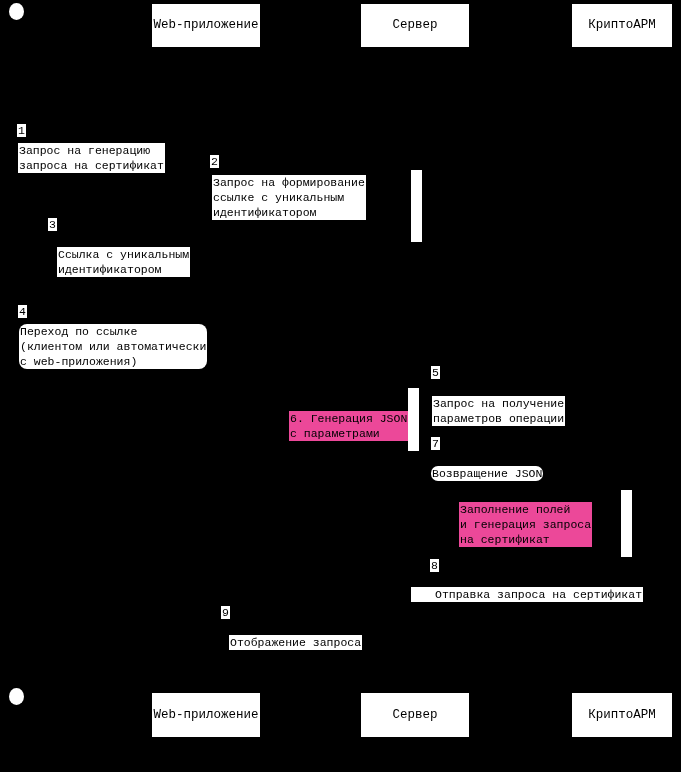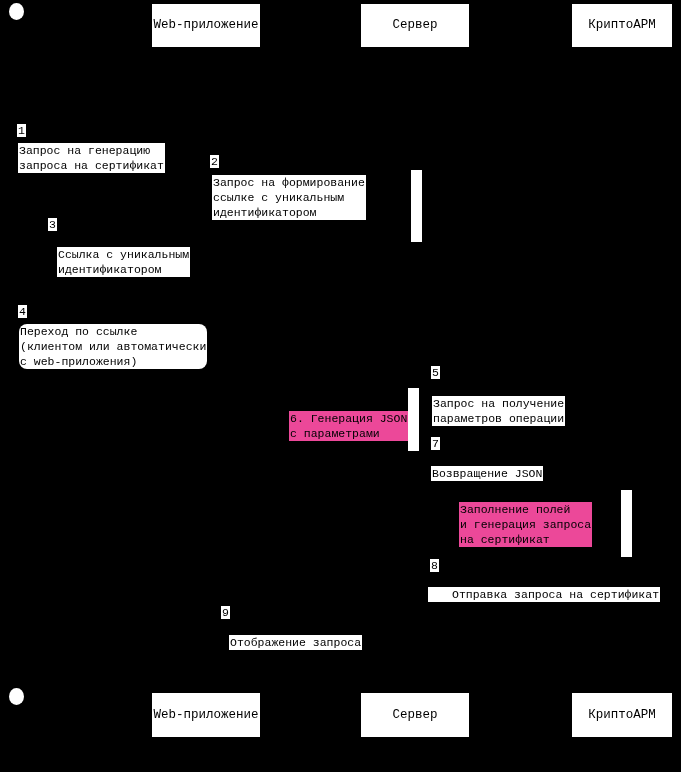--- a/index.html
+++ b/index.html
@@ -136,7 +136,7 @@
 с параметрами</div>
 
   <div class="msg-num" style="left:431px; top:437px;">7</div>
-  <div class="msg-label" style="left:431px; top:466px;">Возвращение JSON</div>
+  <div class="msg-label" style="left:431px; top:466px;border-radius:7px;">Возвращение JSON</div>
 
   <div class="note-label" style="left:459px; top:502px;">Заполнение полей
 и генерация запроса

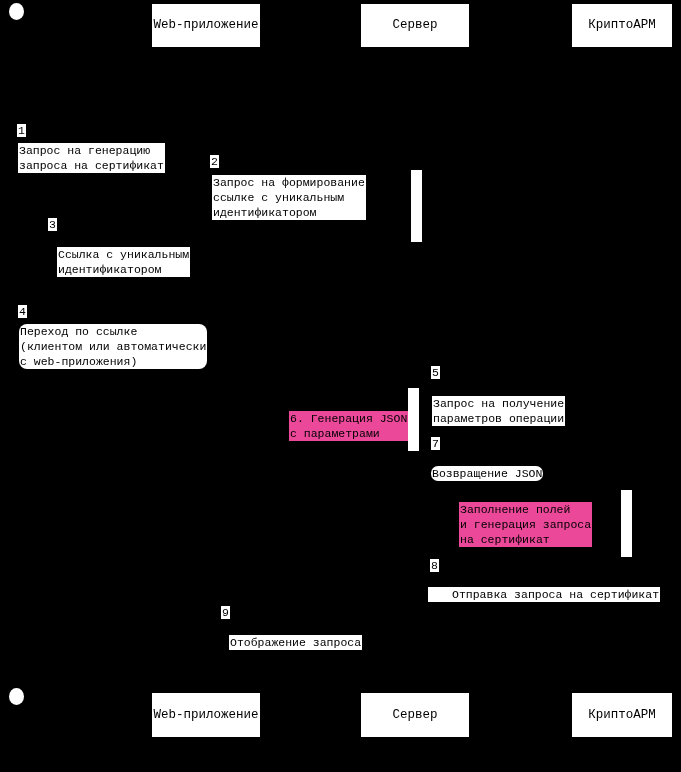--- a/index.html
+++ b/index.html
@@ -143,7 +143,7 @@
 на сертификат</div>
 
   <div class="msg-num" style="left:430px; top:559px;">8</div>
-  <div class="msg-label" style="left:428px; top:587px;padding-left:24px;">Отправка запроса на сертификат</div>
+  <div class="msg-label" style="left:411px; top:587px;padding-left:24px;">Отправка запроса на сертификат</div>
 
   <div class="msg-num" style="left:221px; top:606px;">9</div>
   <div class="msg-label" style="left:221px; top:635px;margin-left:8px;">Отображение запроса</div>

